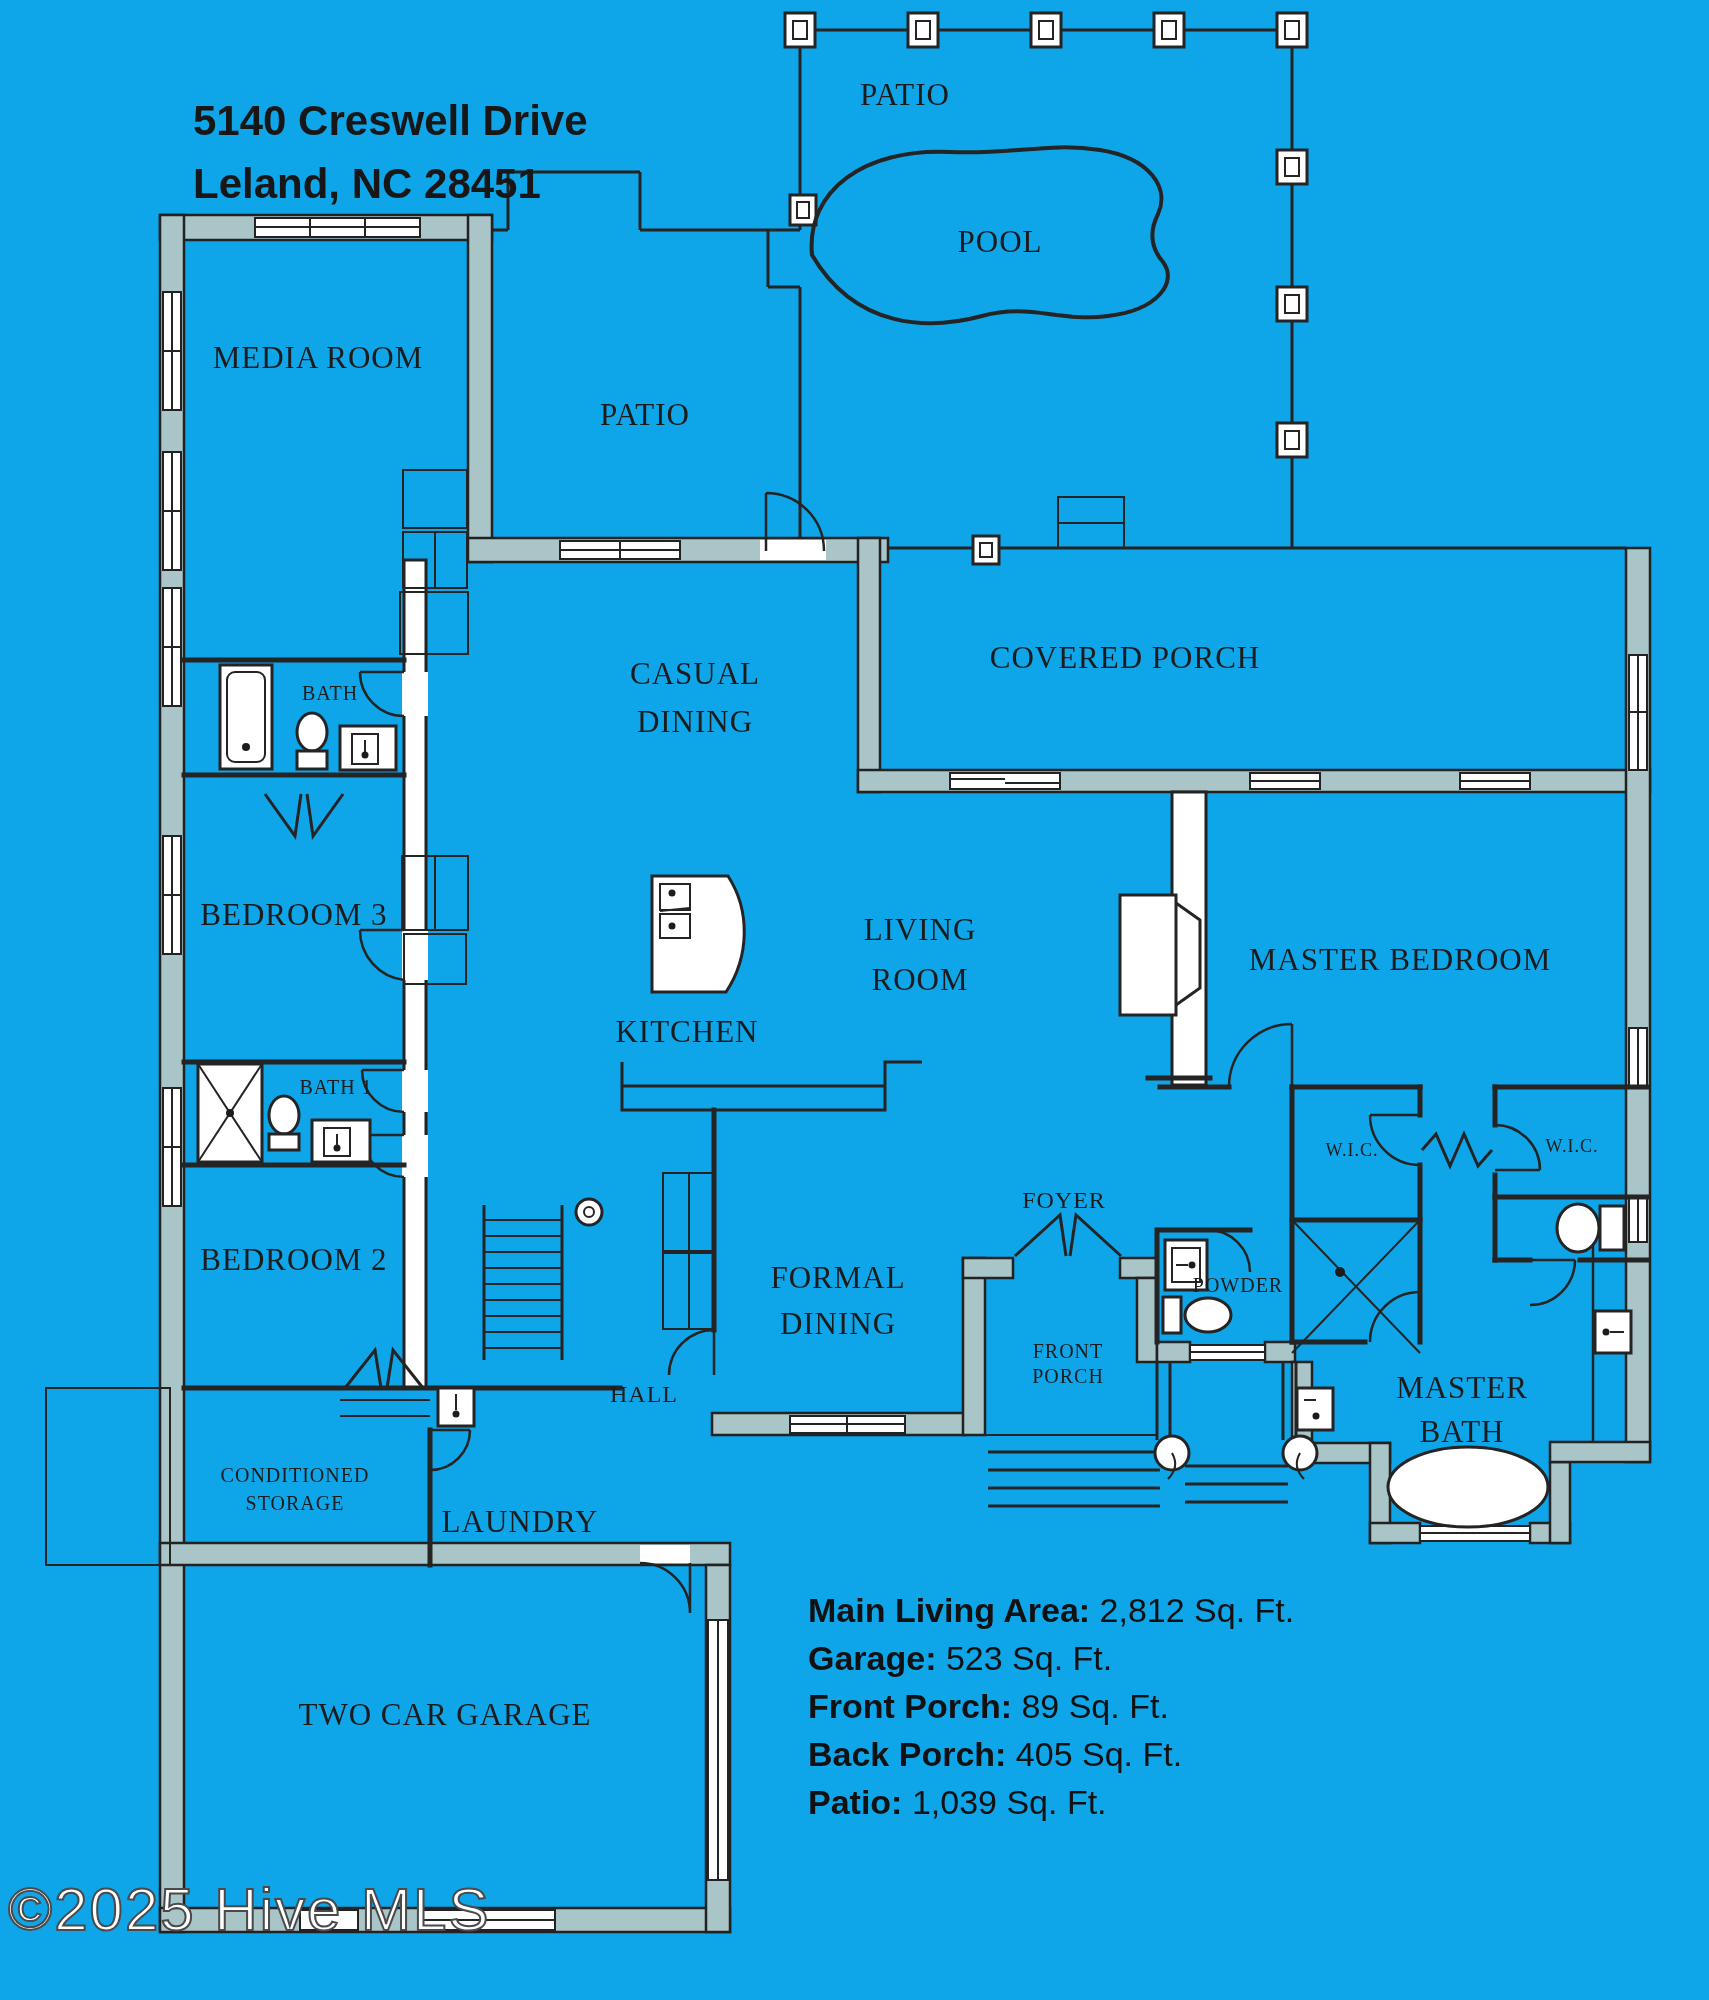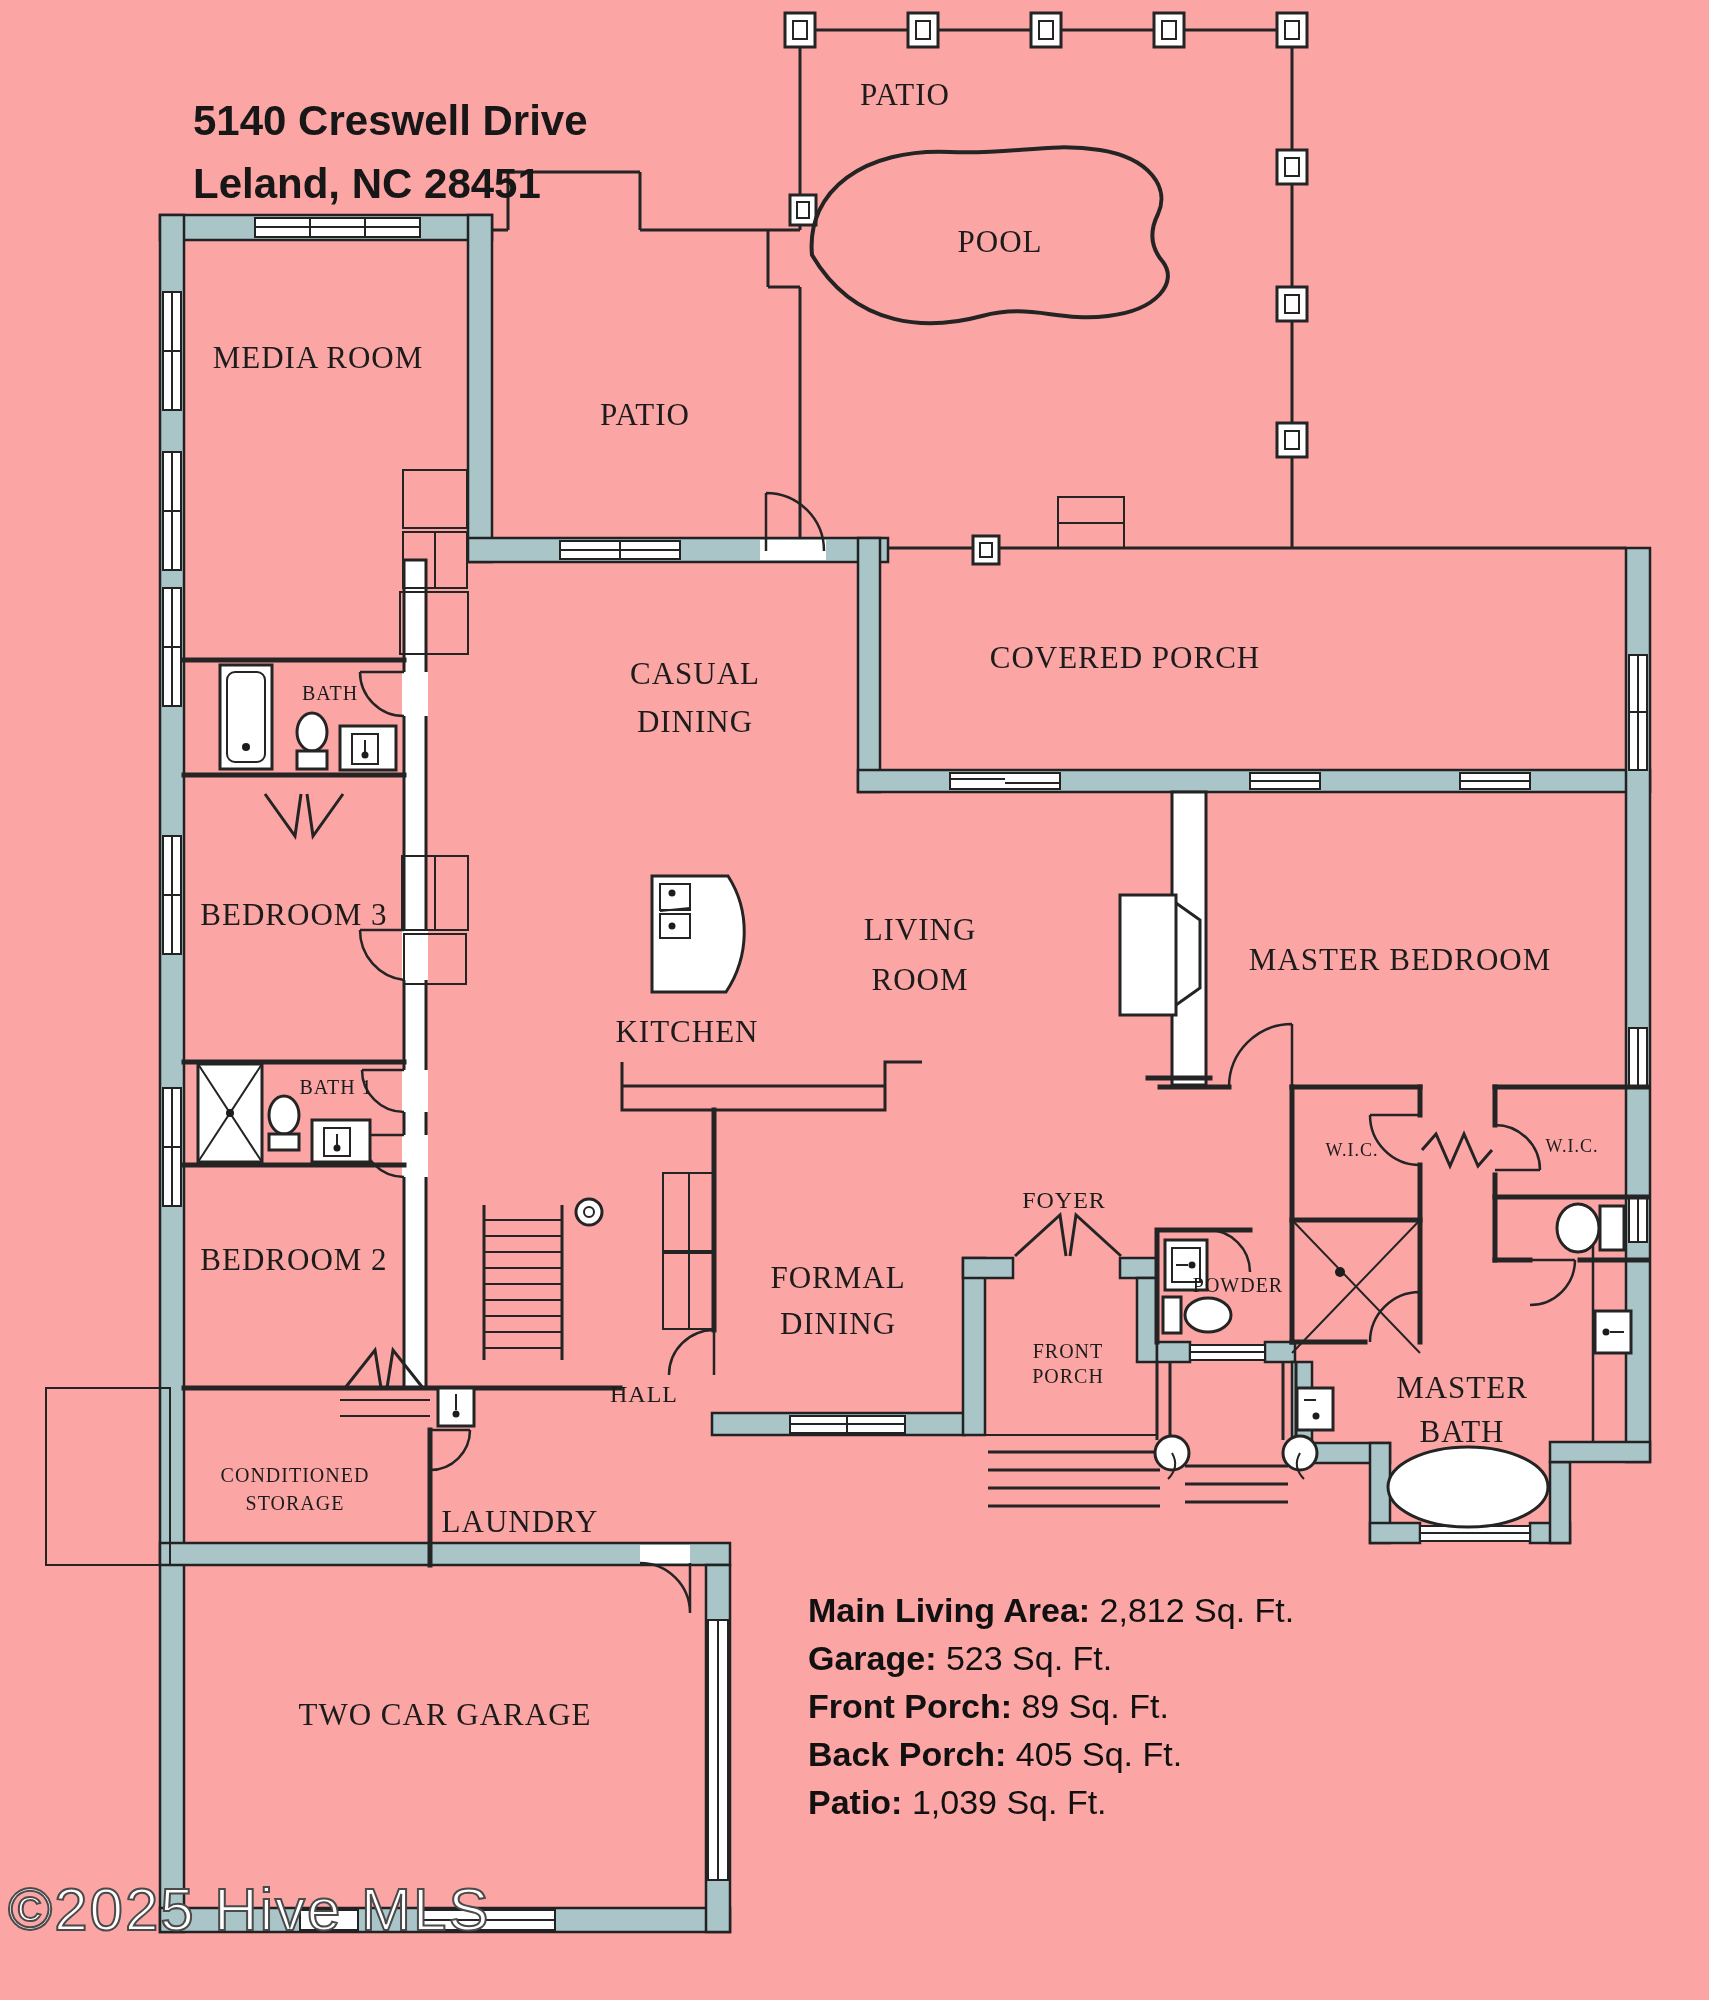--- a/index.html
+++ b/index.html
@@ -3,7 +3,7 @@
 <meta charset="utf-8">
 <style>
   html,body{margin:0;padding:0;background:#ffffff;}
-  .page{position:relative;width:1709px;height:2000px;background:#fca5a5;overflow:hidden;text-decoration:underline;}
+  .page{position:relative;width:1709px;height:2000px;background:#0ea5e9;overflow:hidden;text-decoration:underline;}
   svg{position:absolute;left:0;top:0;}
   .lbl{font-family:"Liberation Serif","DejaVu Serif",serif;fill:#1c1c1c;text-anchor:middle;letter-spacing:1px;}
   .lg{font-size:31px;}

